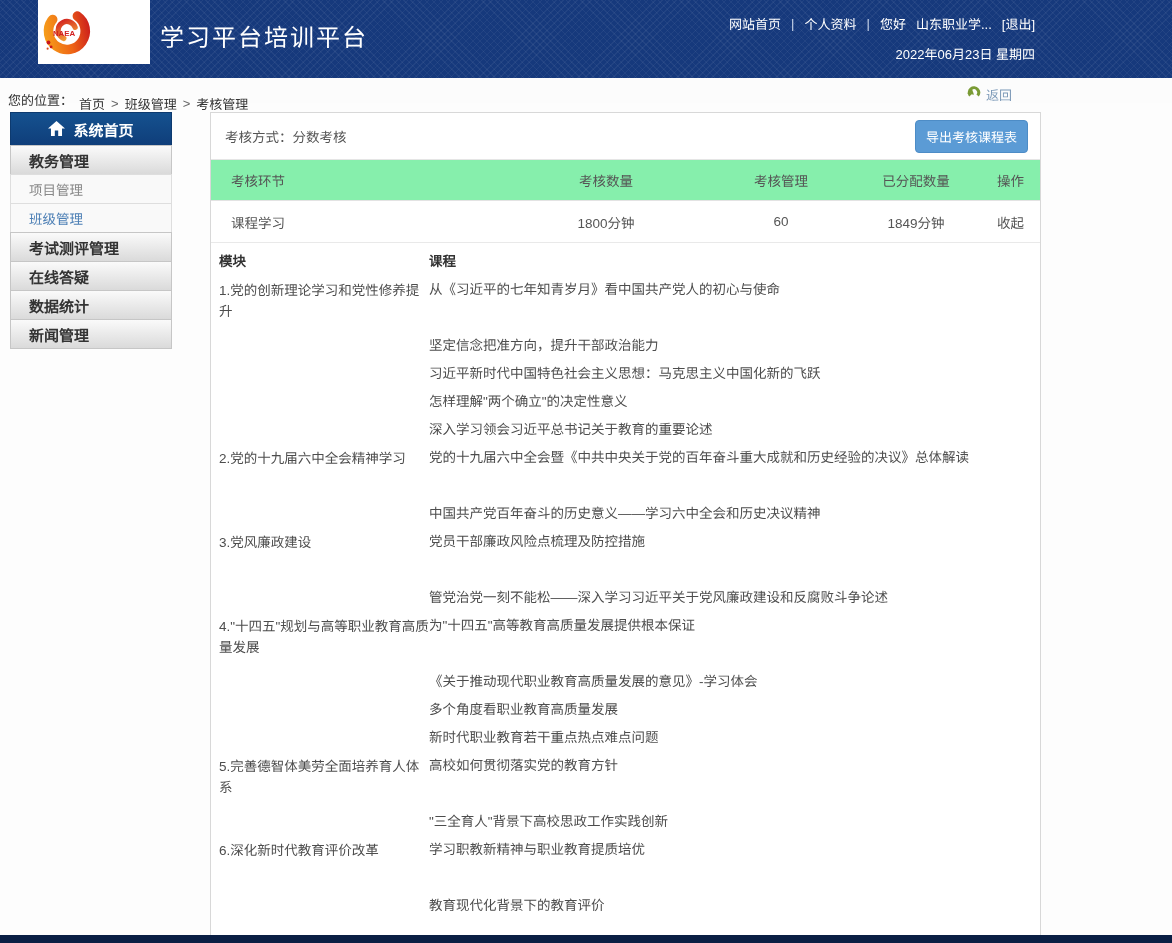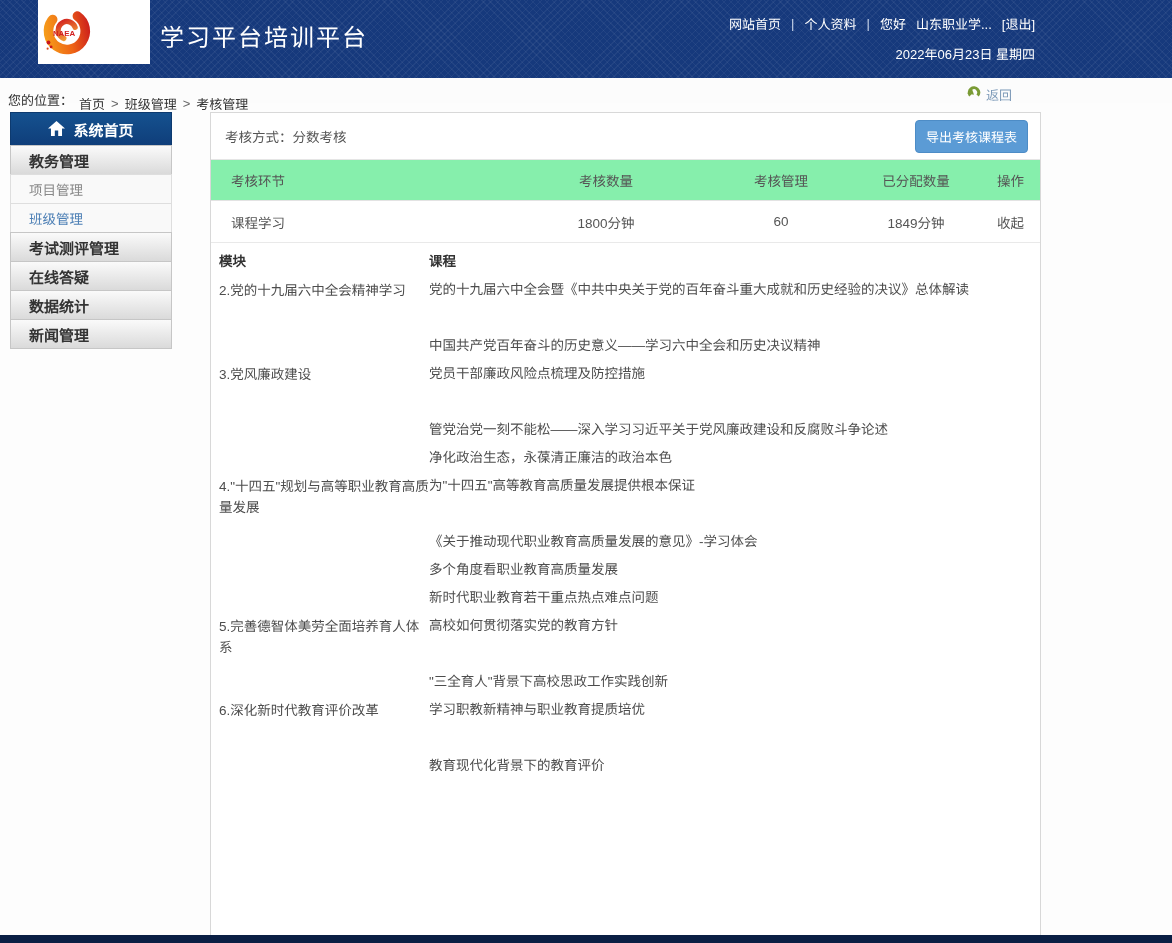--- a/index.html
+++ b/index.html
@@ -222,6 +222,16 @@
       </div>
       <div id="module-rows">
           <div class="mrow">
+            <div class="mcell">1.党的创新理论学习和党性修养提升</div>
+            <div class="ccell">
+              <div class="cline" style="height: 56px;">从《习近平的七年知青岁月》看中国共产党人的初心与使命</div>
+              <div class="cline">坚定信念把准方向，提升干部政治能力</div>
+              <div class="cline">习近平新时代中国特色社会主义思想：马克思主义中国化新的飞跃</div>
+              <div class="cline">怎样理解"两个确立"的决定性意义</div>
+              <div class="cline">深入学习领会习近平总书记关于教育的重要论述</div>
+            </div>
+          </div>
+          <div class="mrow">
             <div class="mcell">2.党的十九届六中全会精神学习</div>
             <div class="ccell">
               <div class="cline" style="height: 56px;">党的十九届六中全会暨《中共中央关于党的百年奋斗重大成就和历史经验的决议》总体解读</div>

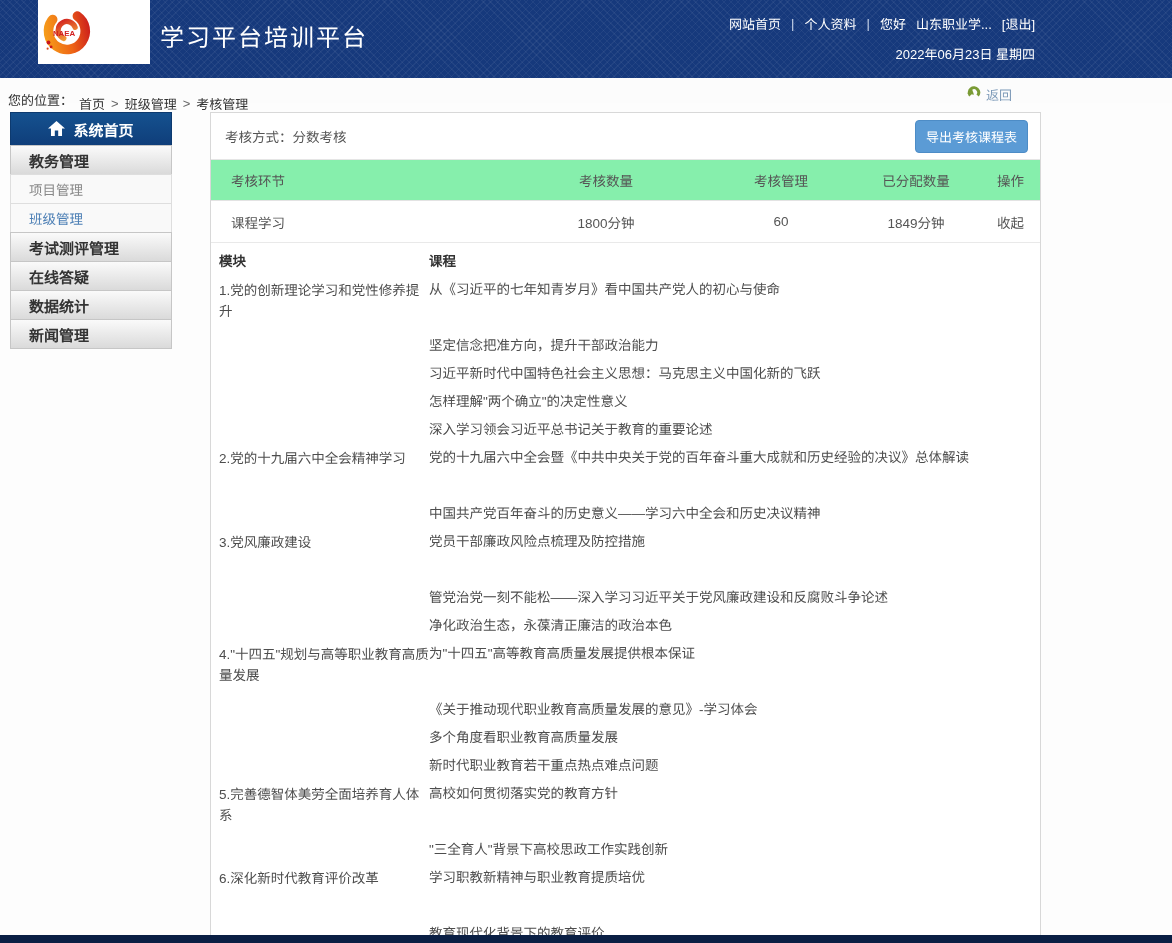--- a/index.html
+++ b/index.html
@@ -243,7 +243,6 @@
             <div class="ccell">
               <div class="cline" style="height: 56px;">党员干部廉政风险点梳理及防控措施</div>
               <div class="cline">管党治党一刻不能松——深入学习习近平关于党风廉政建设和反腐败斗争论述</div>
-              <div class="cline">净化政治生态，永葆清正廉洁的政治本色</div>
             </div>
           </div>
           <div class="mrow">

